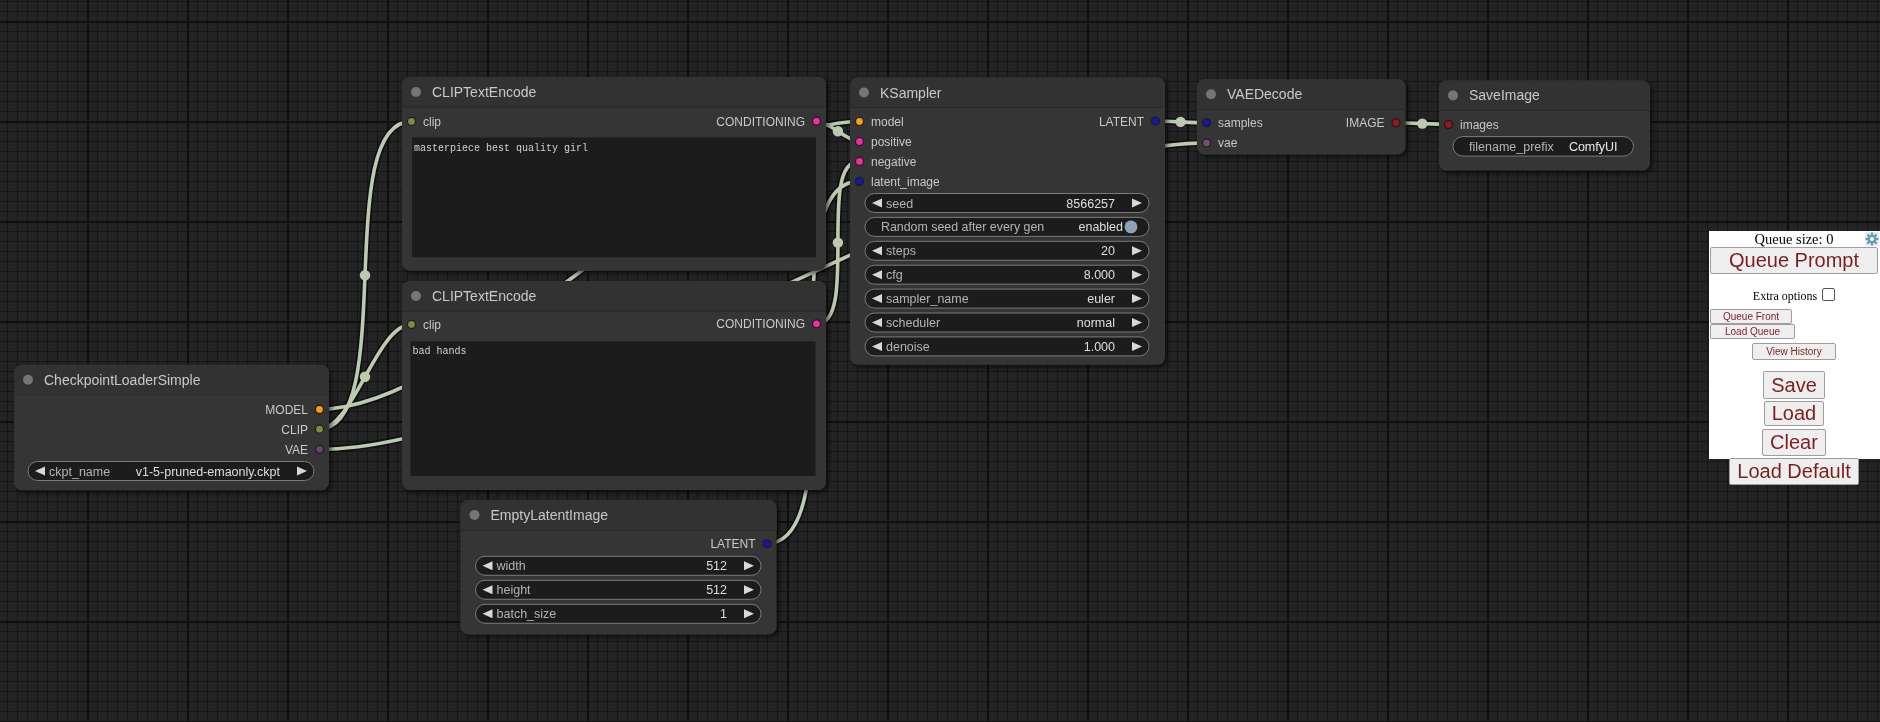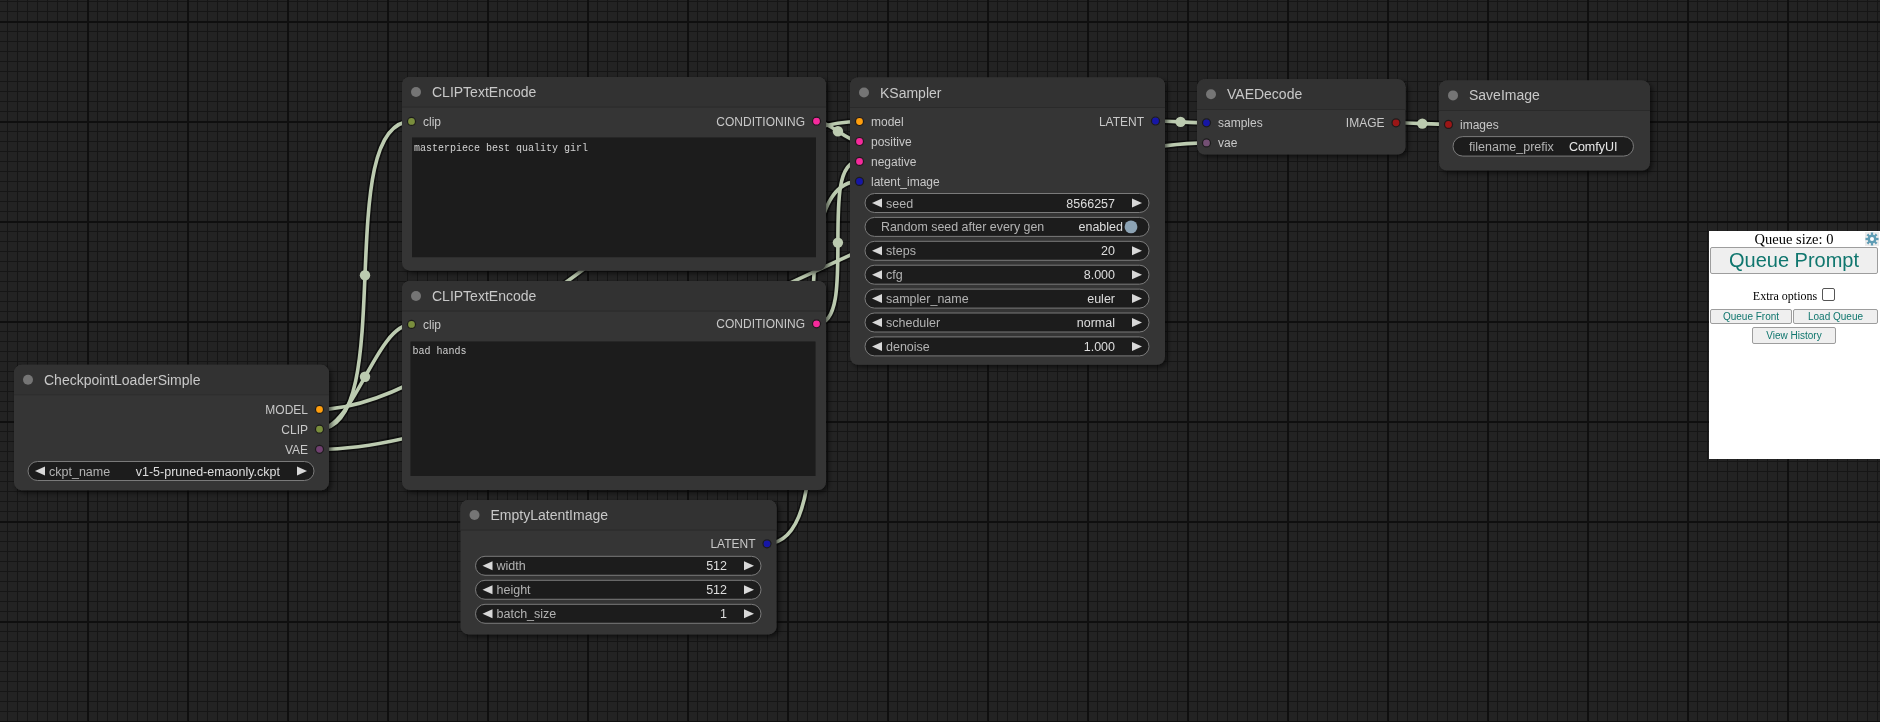--- a/index.html
+++ b/index.html
@@ -6,7 +6,7 @@
 #menu{position:absolute;left:1708.5px;top:231.3px;width:171px;height:227.5px;background:#fff;color:#000;
   text-align:center;font-family:"Liberation Serif",serif;font-size:15px;box-sizing:border-box;}
 #menu button{font-family:"Liberation Sans",sans-serif;background:#efefef;border:1px solid #9d9d9d;
-  border-radius:2px;color:#0f766e;box-sizing:border-box;}
+  border-radius:2px;color:#7f1d1d;box-sizing:border-box;}
 #qsize{position:relative;height:15.3px;padding-top:0;font-size:14.5px;}
 #gear{position:absolute;right:1px;top:0.8px;width:14px;height:14px;background:#ececec;}
 #qp{display:block;width:167.5px;height:27px;margin:0.5px auto 0;font-size:20px;}

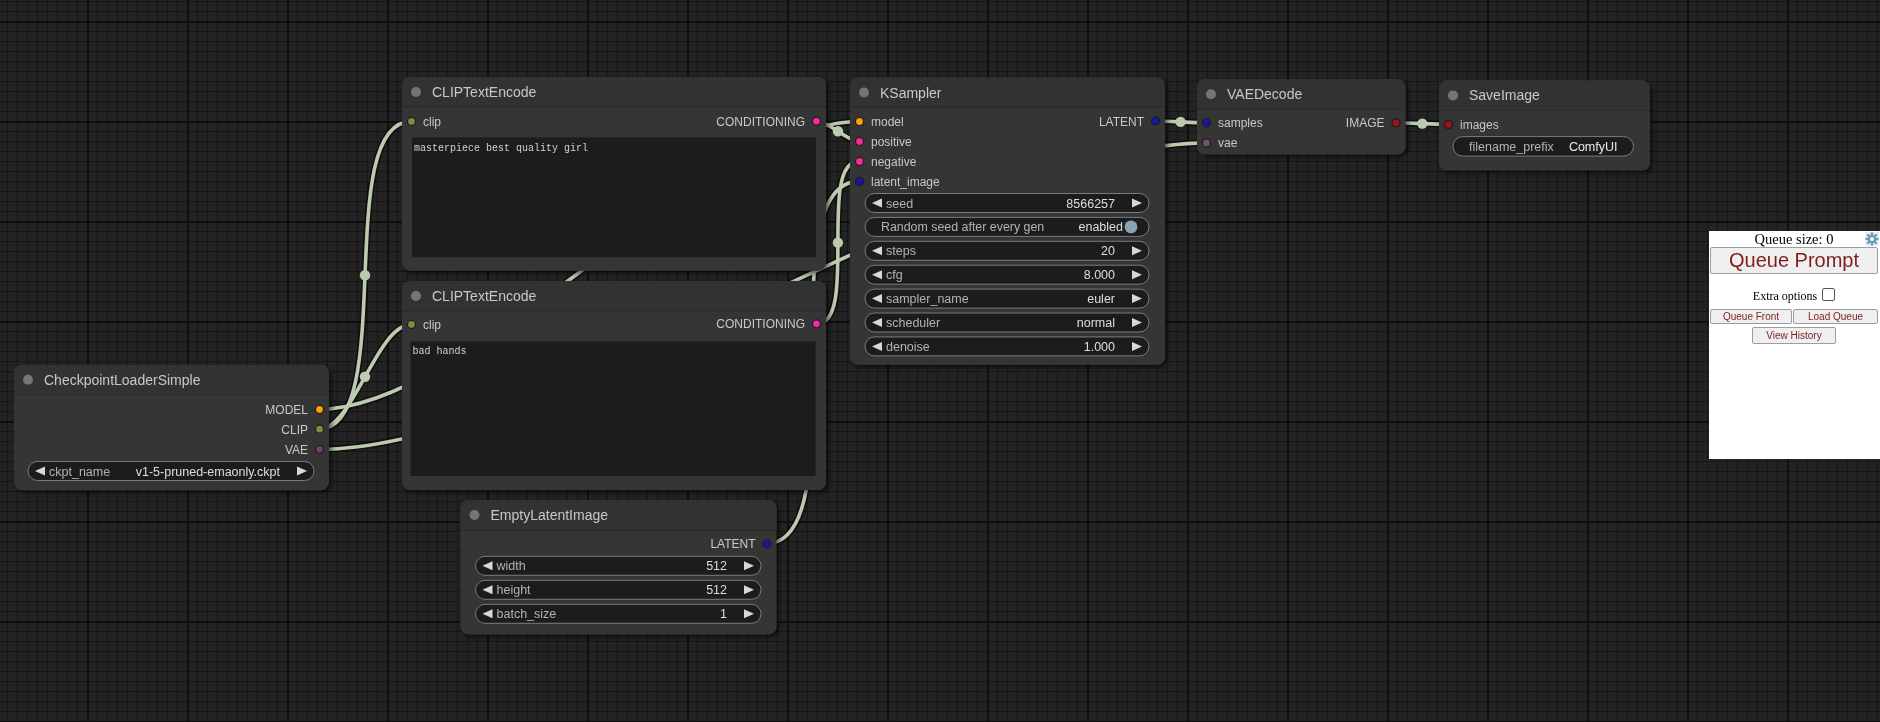--- a/index.html
+++ b/index.html
@@ -12,7 +12,7 @@
 #qp{display:block;width:167.5px;height:27px;margin:0.5px auto 0;font-size:20px;}
 #extra{margin-top:14px;height:17px;font-size:12px;}
 #cb{display:inline-block;width:11px;height:11px;border:1px solid #555;border-radius:2px;background:#fff;vertical-align:-1px;margin-left:2px;}
-#qrow{margin-top:3.5px;display:flex;justify-content:space-between;padding:0 1.5px;}
+#qrow{margin-top:3.5px;display:flex;justify-content:space-between;padding:0 1.5px;flex-direction:column;}
 button.sm{height:15.3px;font-size:10px;padding:0;}
 #vh{margin-top:3.6px;height:17px;}
 #grp{margin-top:11.6px;}

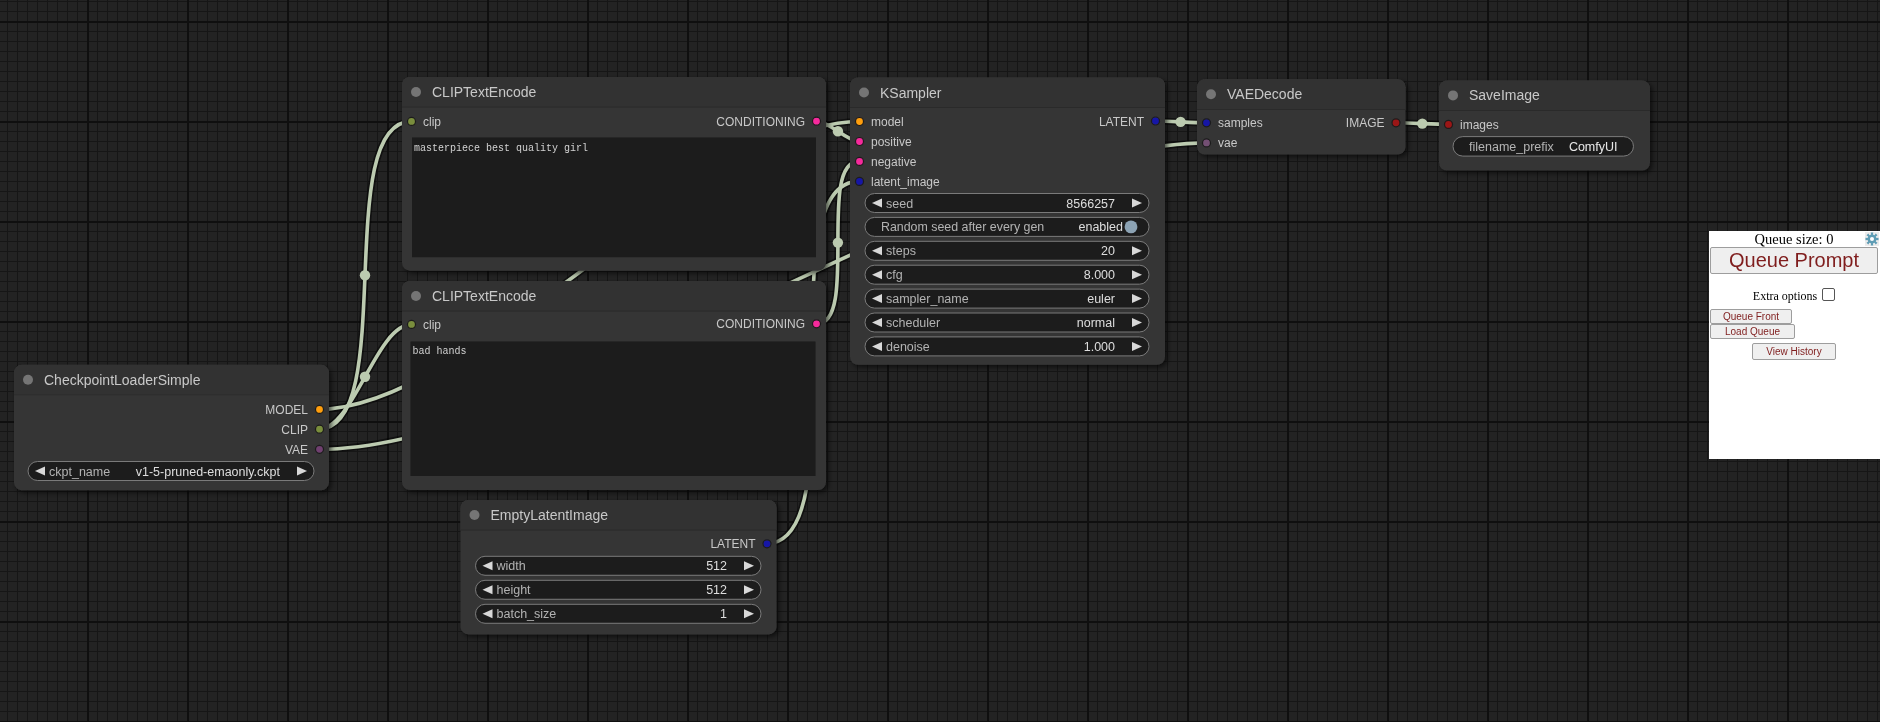--- a/index.html
+++ b/index.html
@@ -241,6 +241,12 @@
         <button class="sm" style="width:85px">Load Queue</button>
       </div>
   <div><button class="sm" id="vh" style="width:84px">View History</button></div>
+  <div id="grp">
+    <button class="big" id="b-save">Save</button>
+    <button class="big" id="b-load">Load</button>
+    <button class="big" id="b-clear">Clear</button>
+    <button class="big" id="b-ld">Load Default</button>
+  </div>
 </div>
 </div>
 </body></html>

